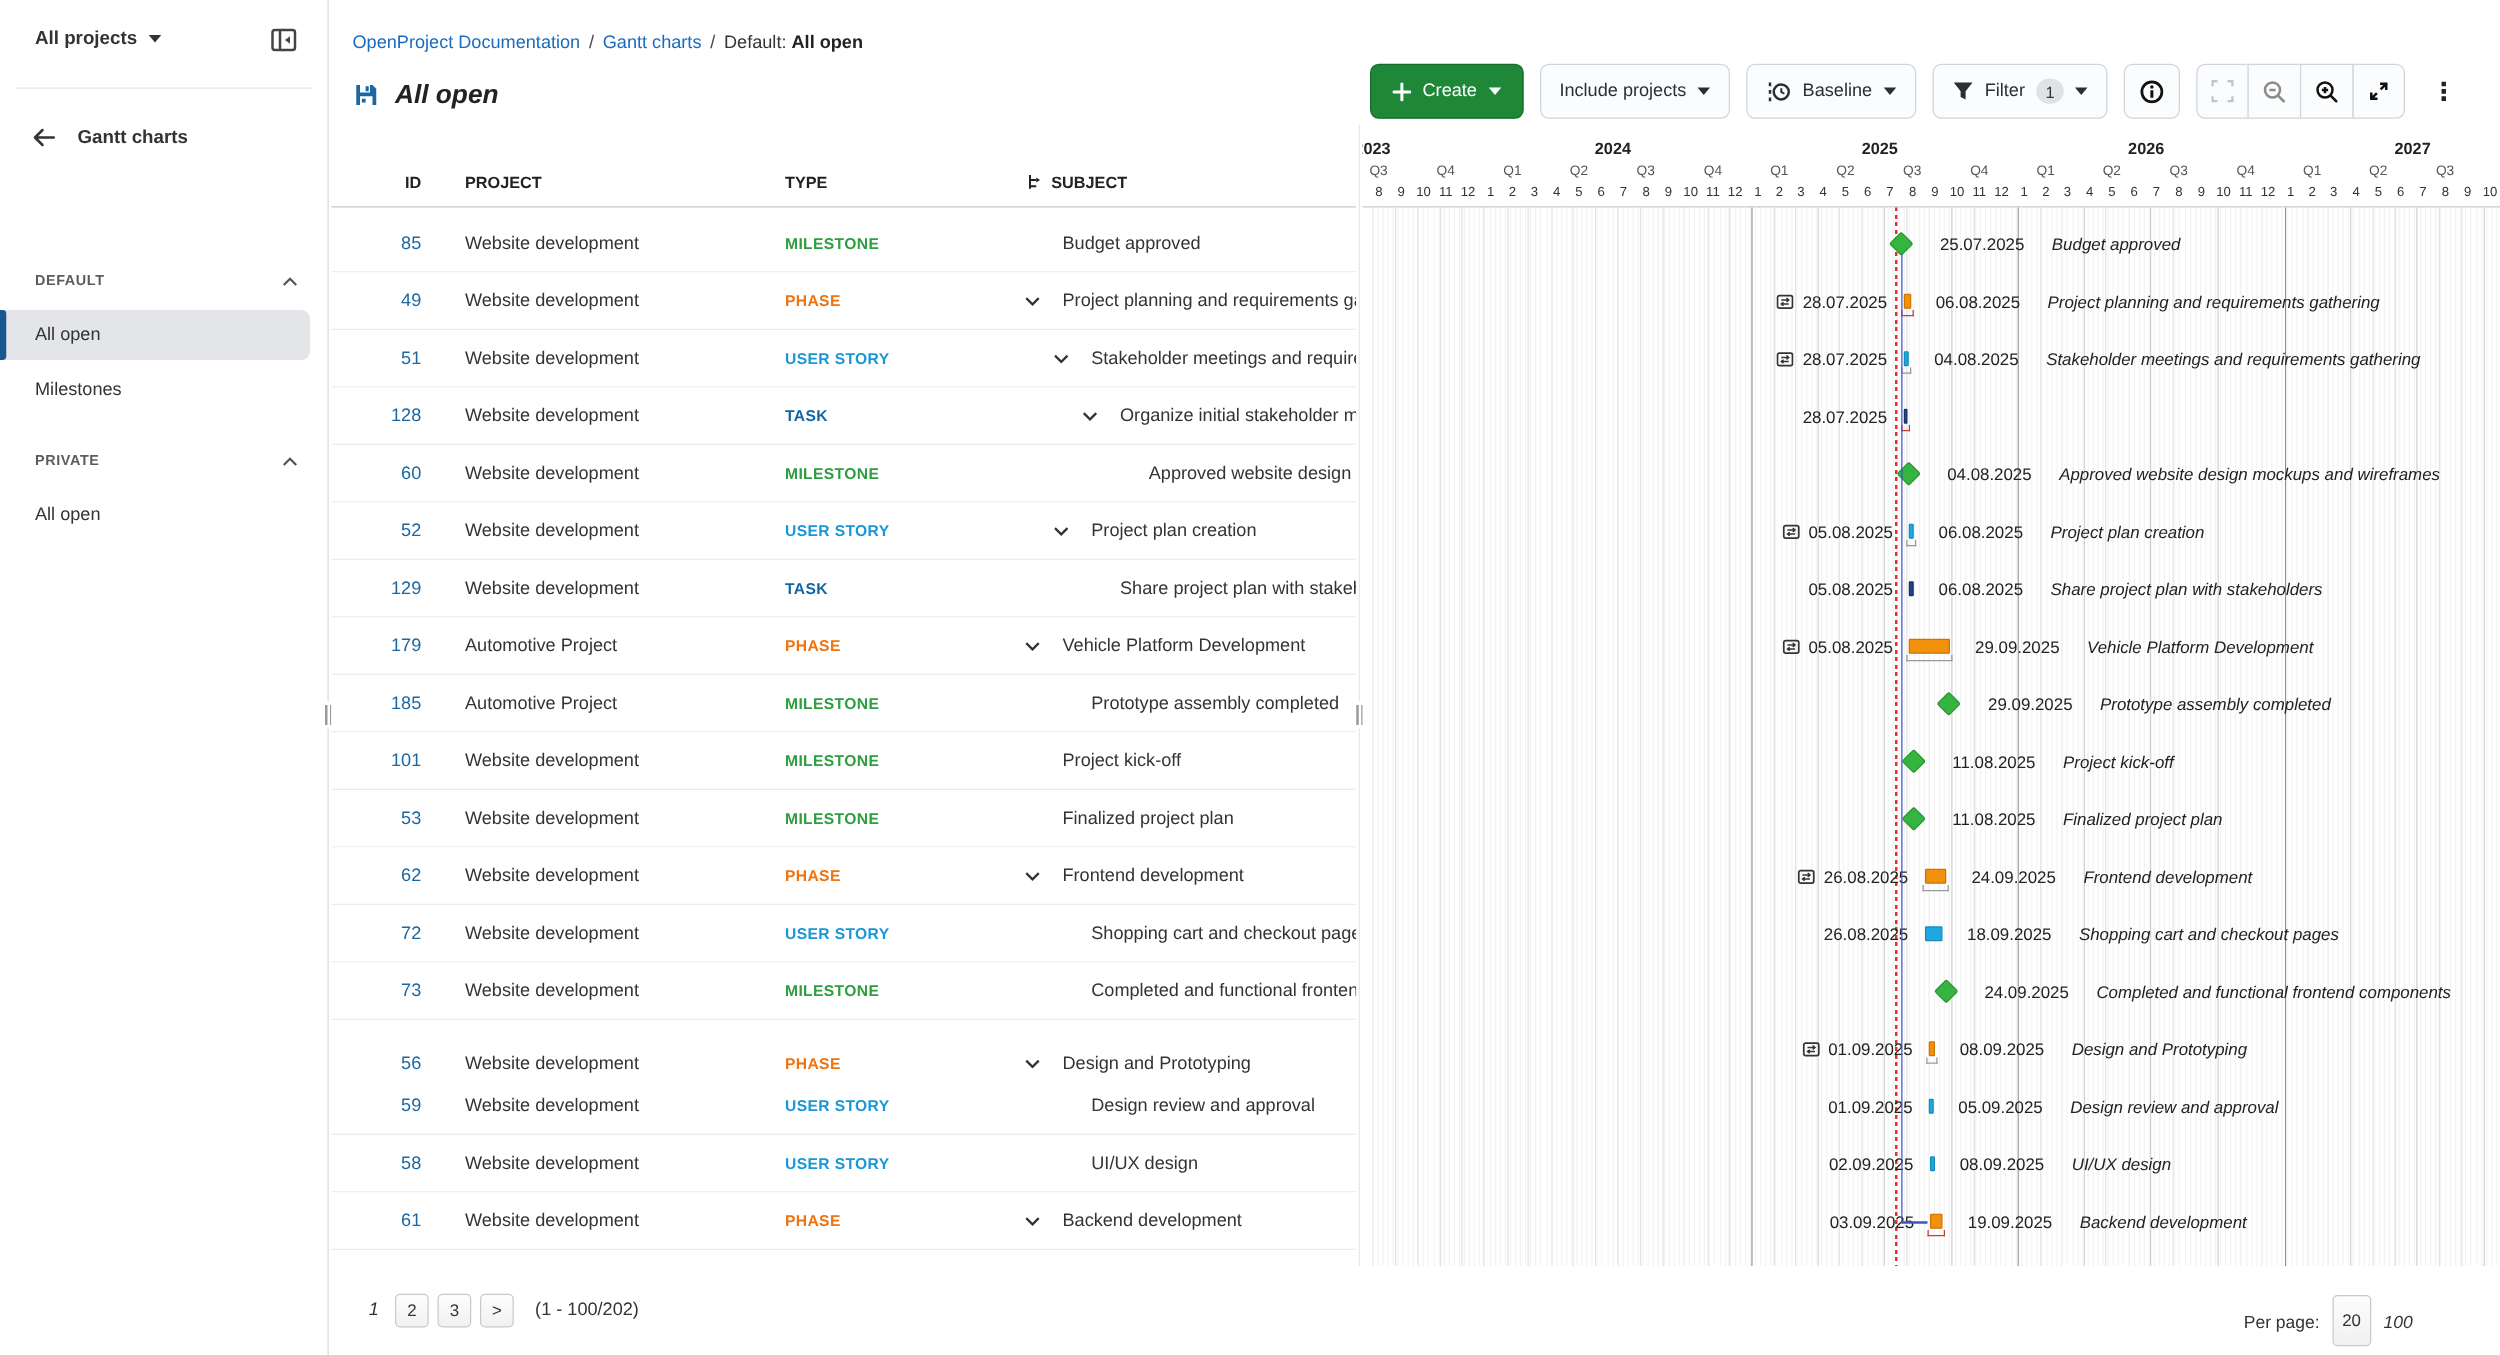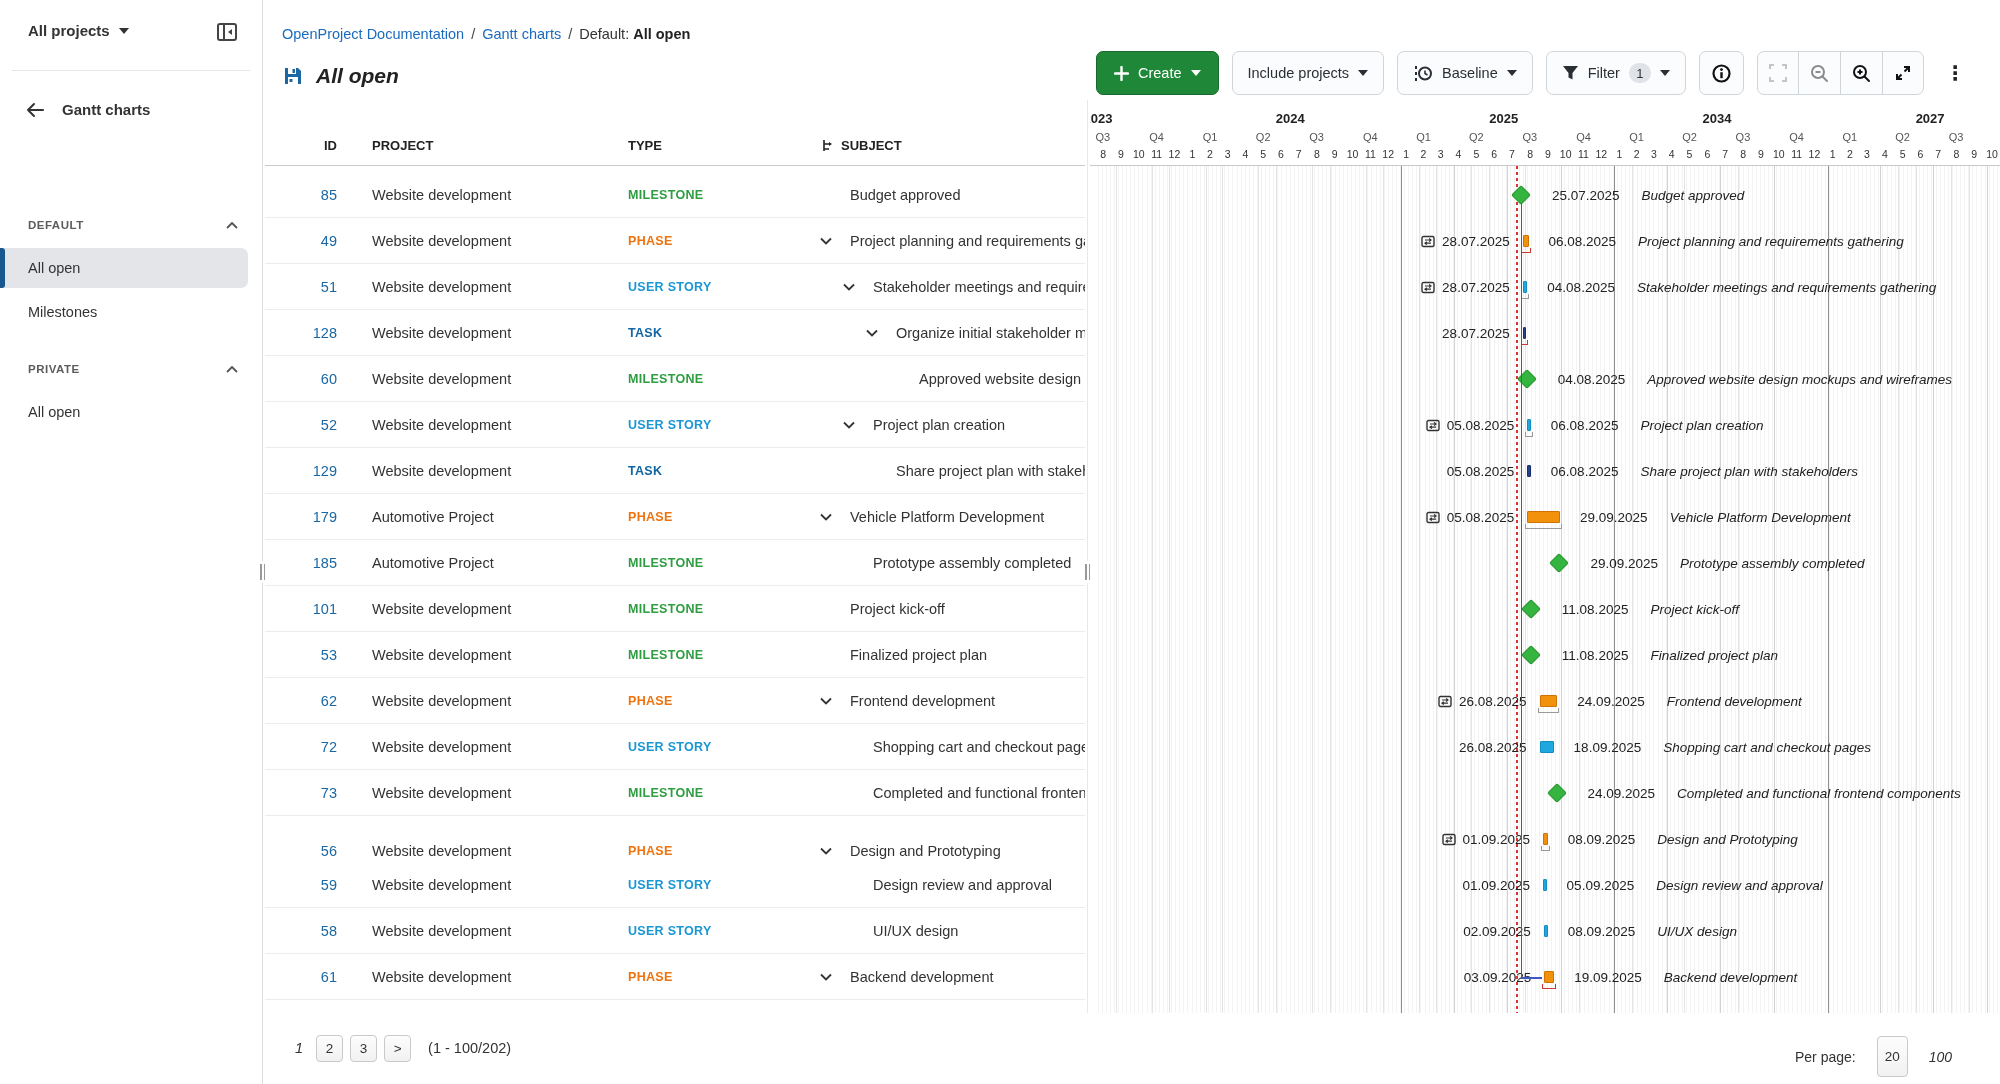--- a/index.html
+++ b/index.html
@@ -558,7 +558,7 @@
         <div class="g-year" style="left: 8px;">2023</div>
         <div class="g-year" style="left: 200.328px;">2024</div>
         <div class="g-year" style="left: 413.78px;">2025</div>
-        <div class="g-year" style="left: 626.94px;">2034</div>
+        <div class="g-year" style="left: 626.94px;">2026</div>
         <div class="g-year" style="left: 840.1px;">2027</div>
       </div>
     <div class="g-body" id="g-body">

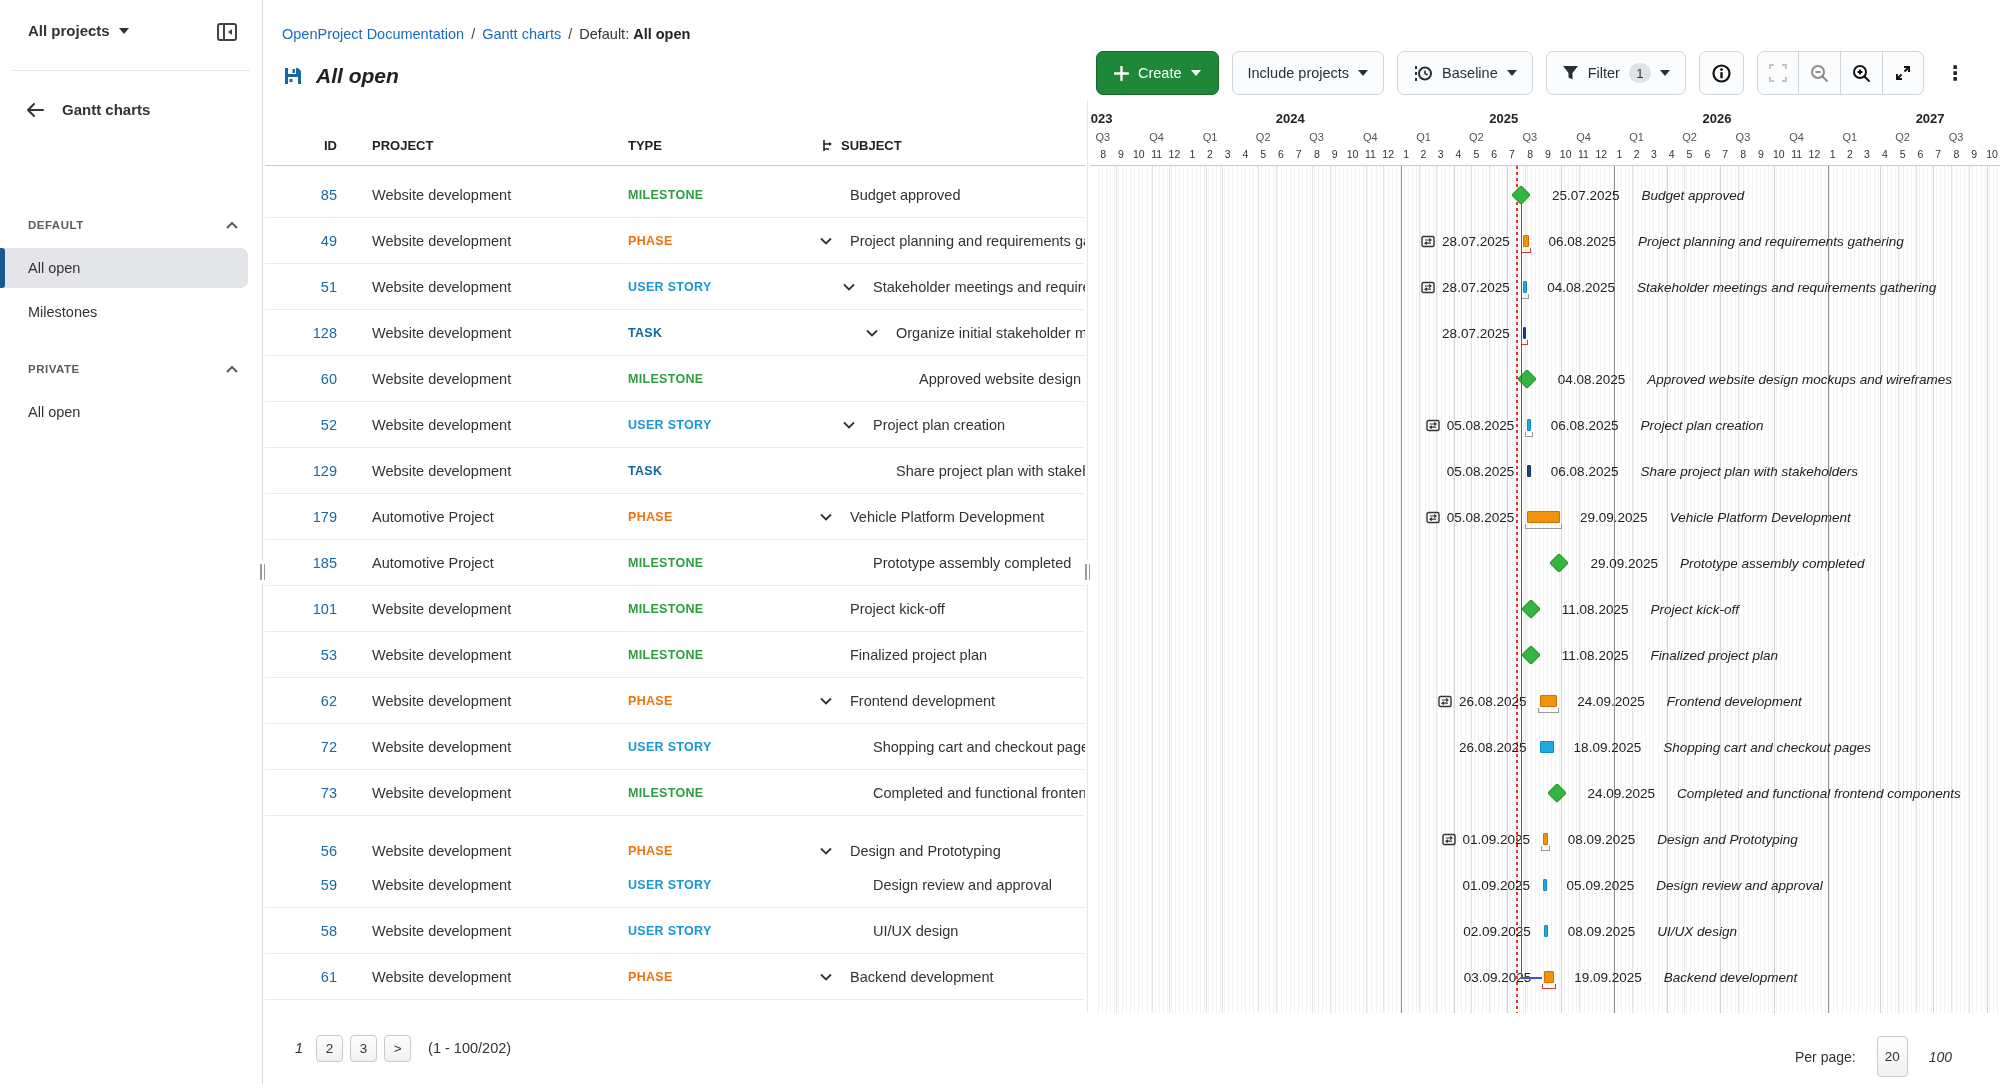--- a/index.html
+++ b/index.html
@@ -95,7 +95,7 @@
   .pg-cur { font-style:italic; padding-right:6px; }
   .pg-btn { width:27px; height:27px; border:1px solid #c9c9c9; border-radius:4px; background:linear-gradient(#fdfdfd,#f1f1f1); display:flex; align-items:center; justify-content:center; font-size:13.5px; color:#333; cursor:pointer; }
   .pg-range { margin-left:10px; }
-  .perpage { position:absolute; left:1795px; top:1036px; display:flex; align-items:center; gap:21px; font-size:14px; color:#333; }
+  .perpage { position:absolute; left:1795px; top:1036px; display:flex; align-items:center; gap:10px; font-size:14px; color:#333; }
   .pp-box { border:1px solid #c9c9c9; border-radius:4px; background:linear-gradient(#fdfdfd,#f1f1f1); padding:12px 7px; font-size:13.5px; }
   .pp-opt { font-style:italic; cursor:pointer; }
 

